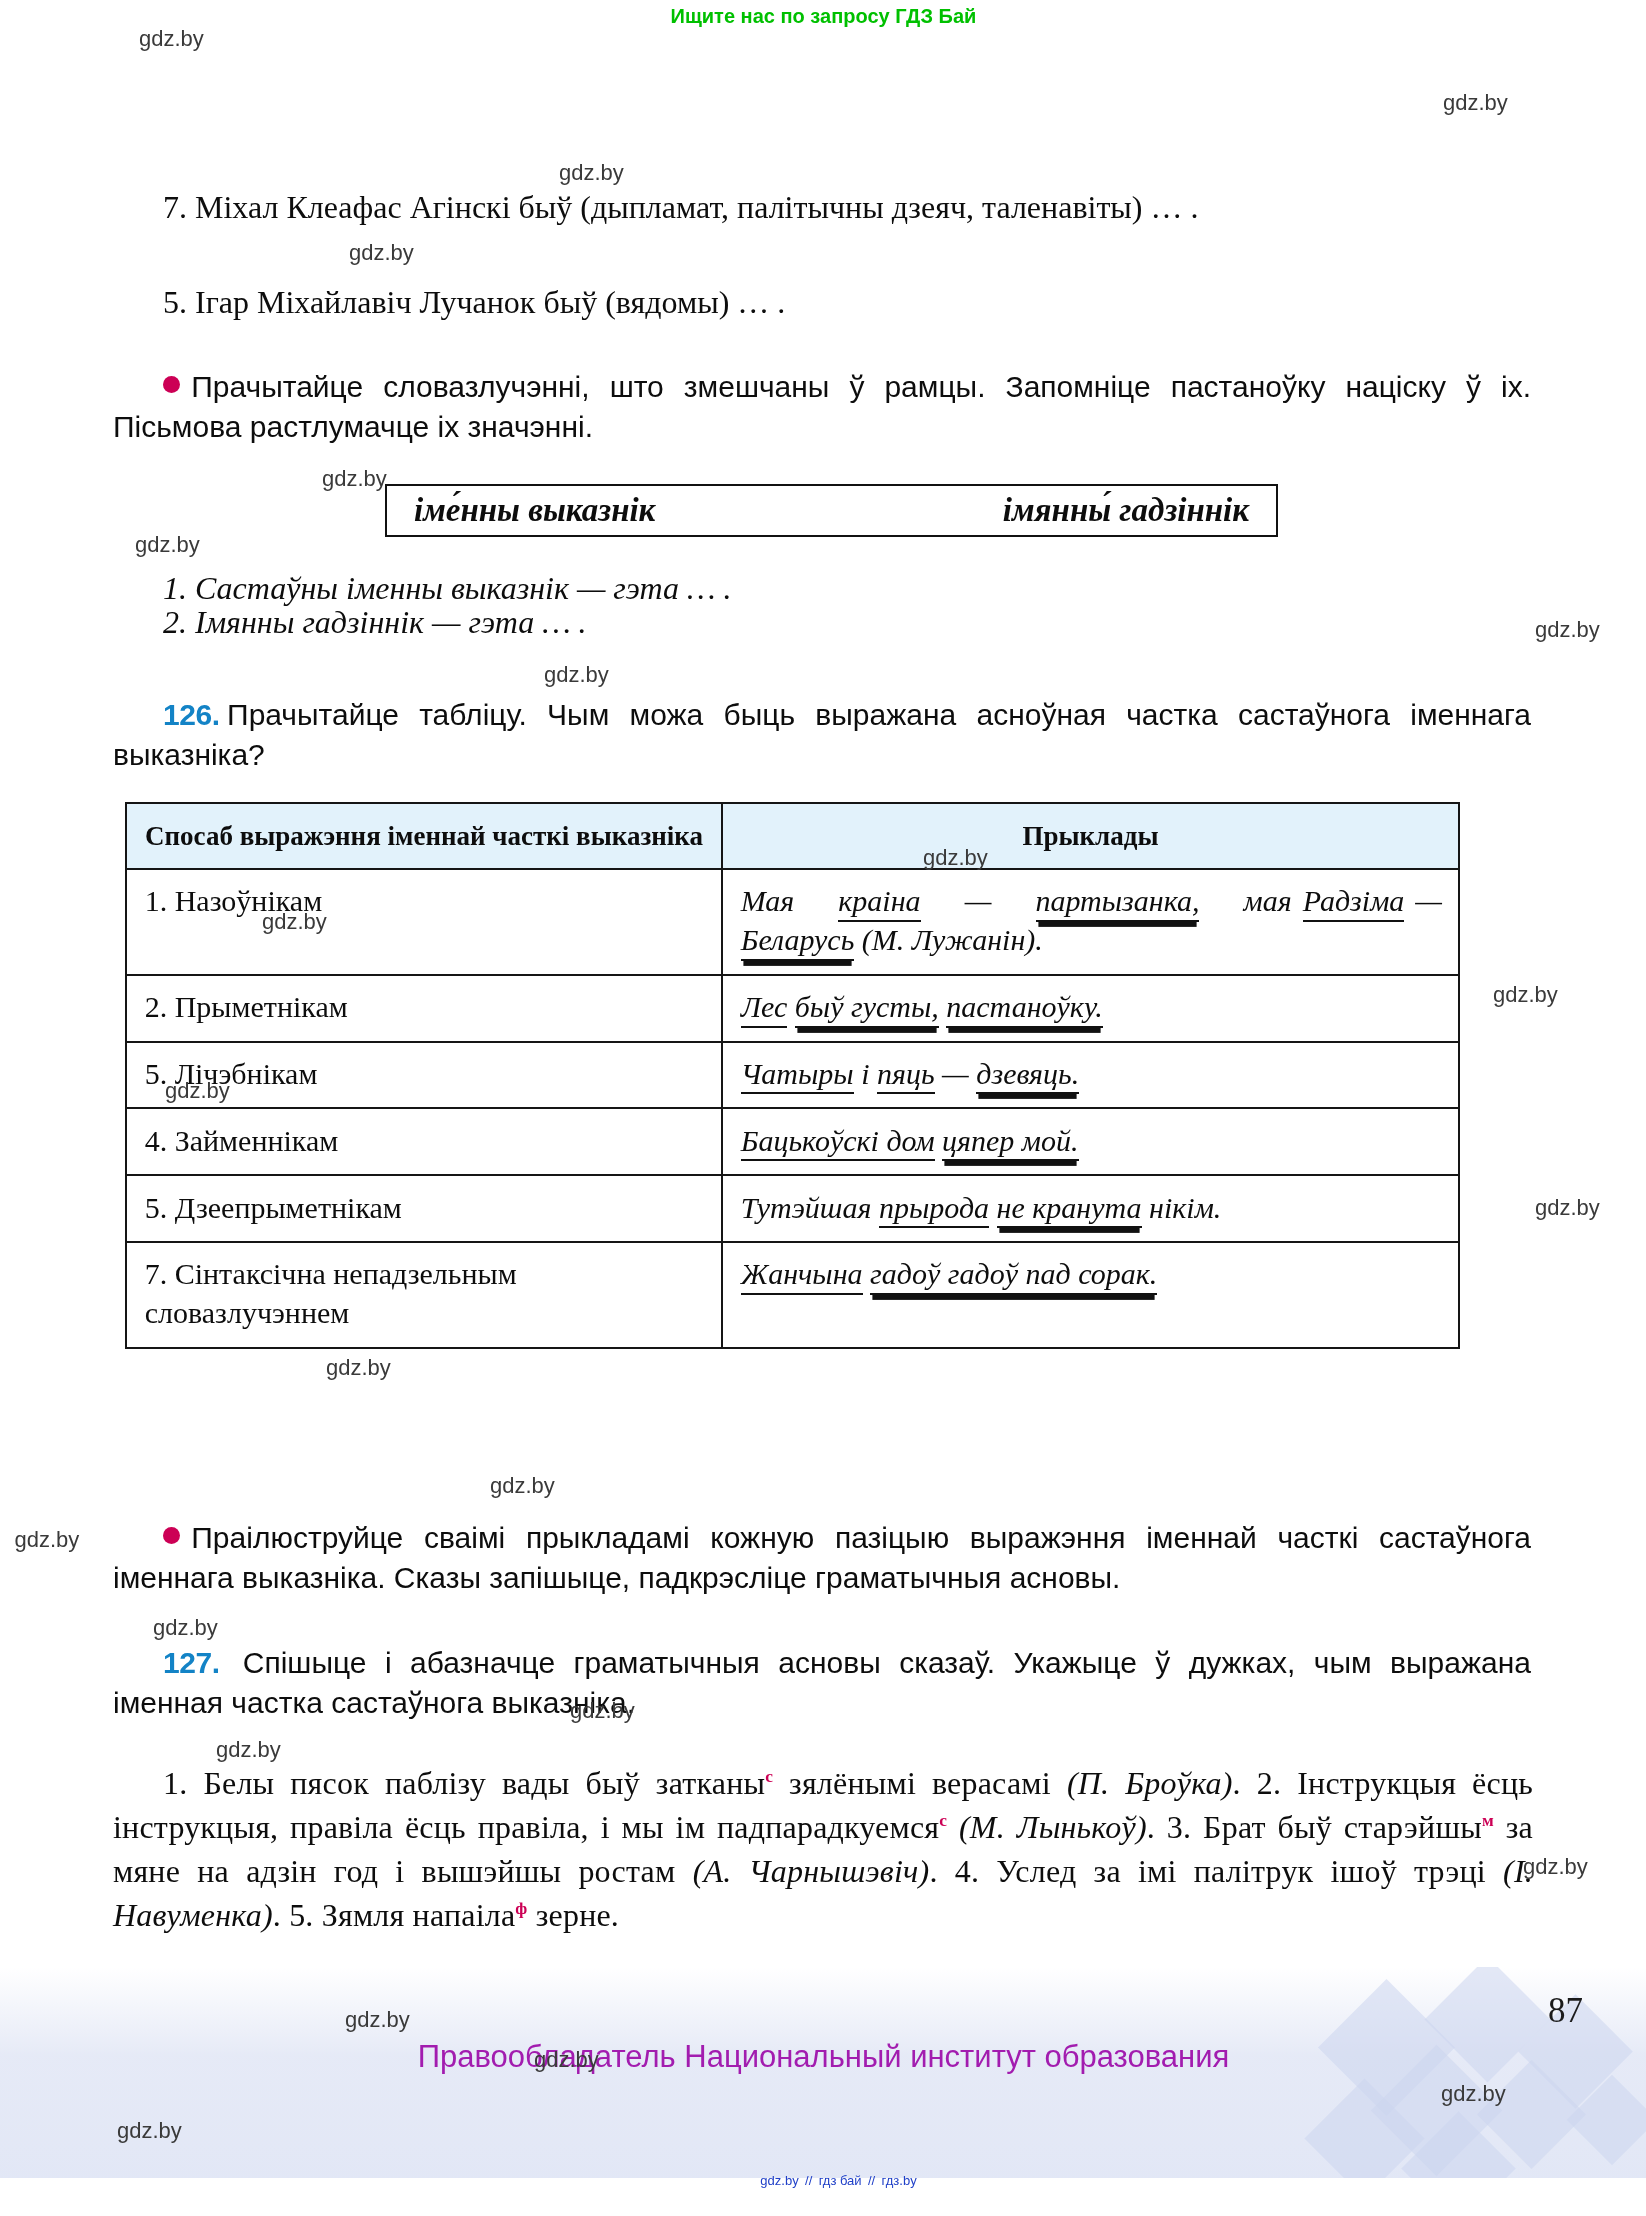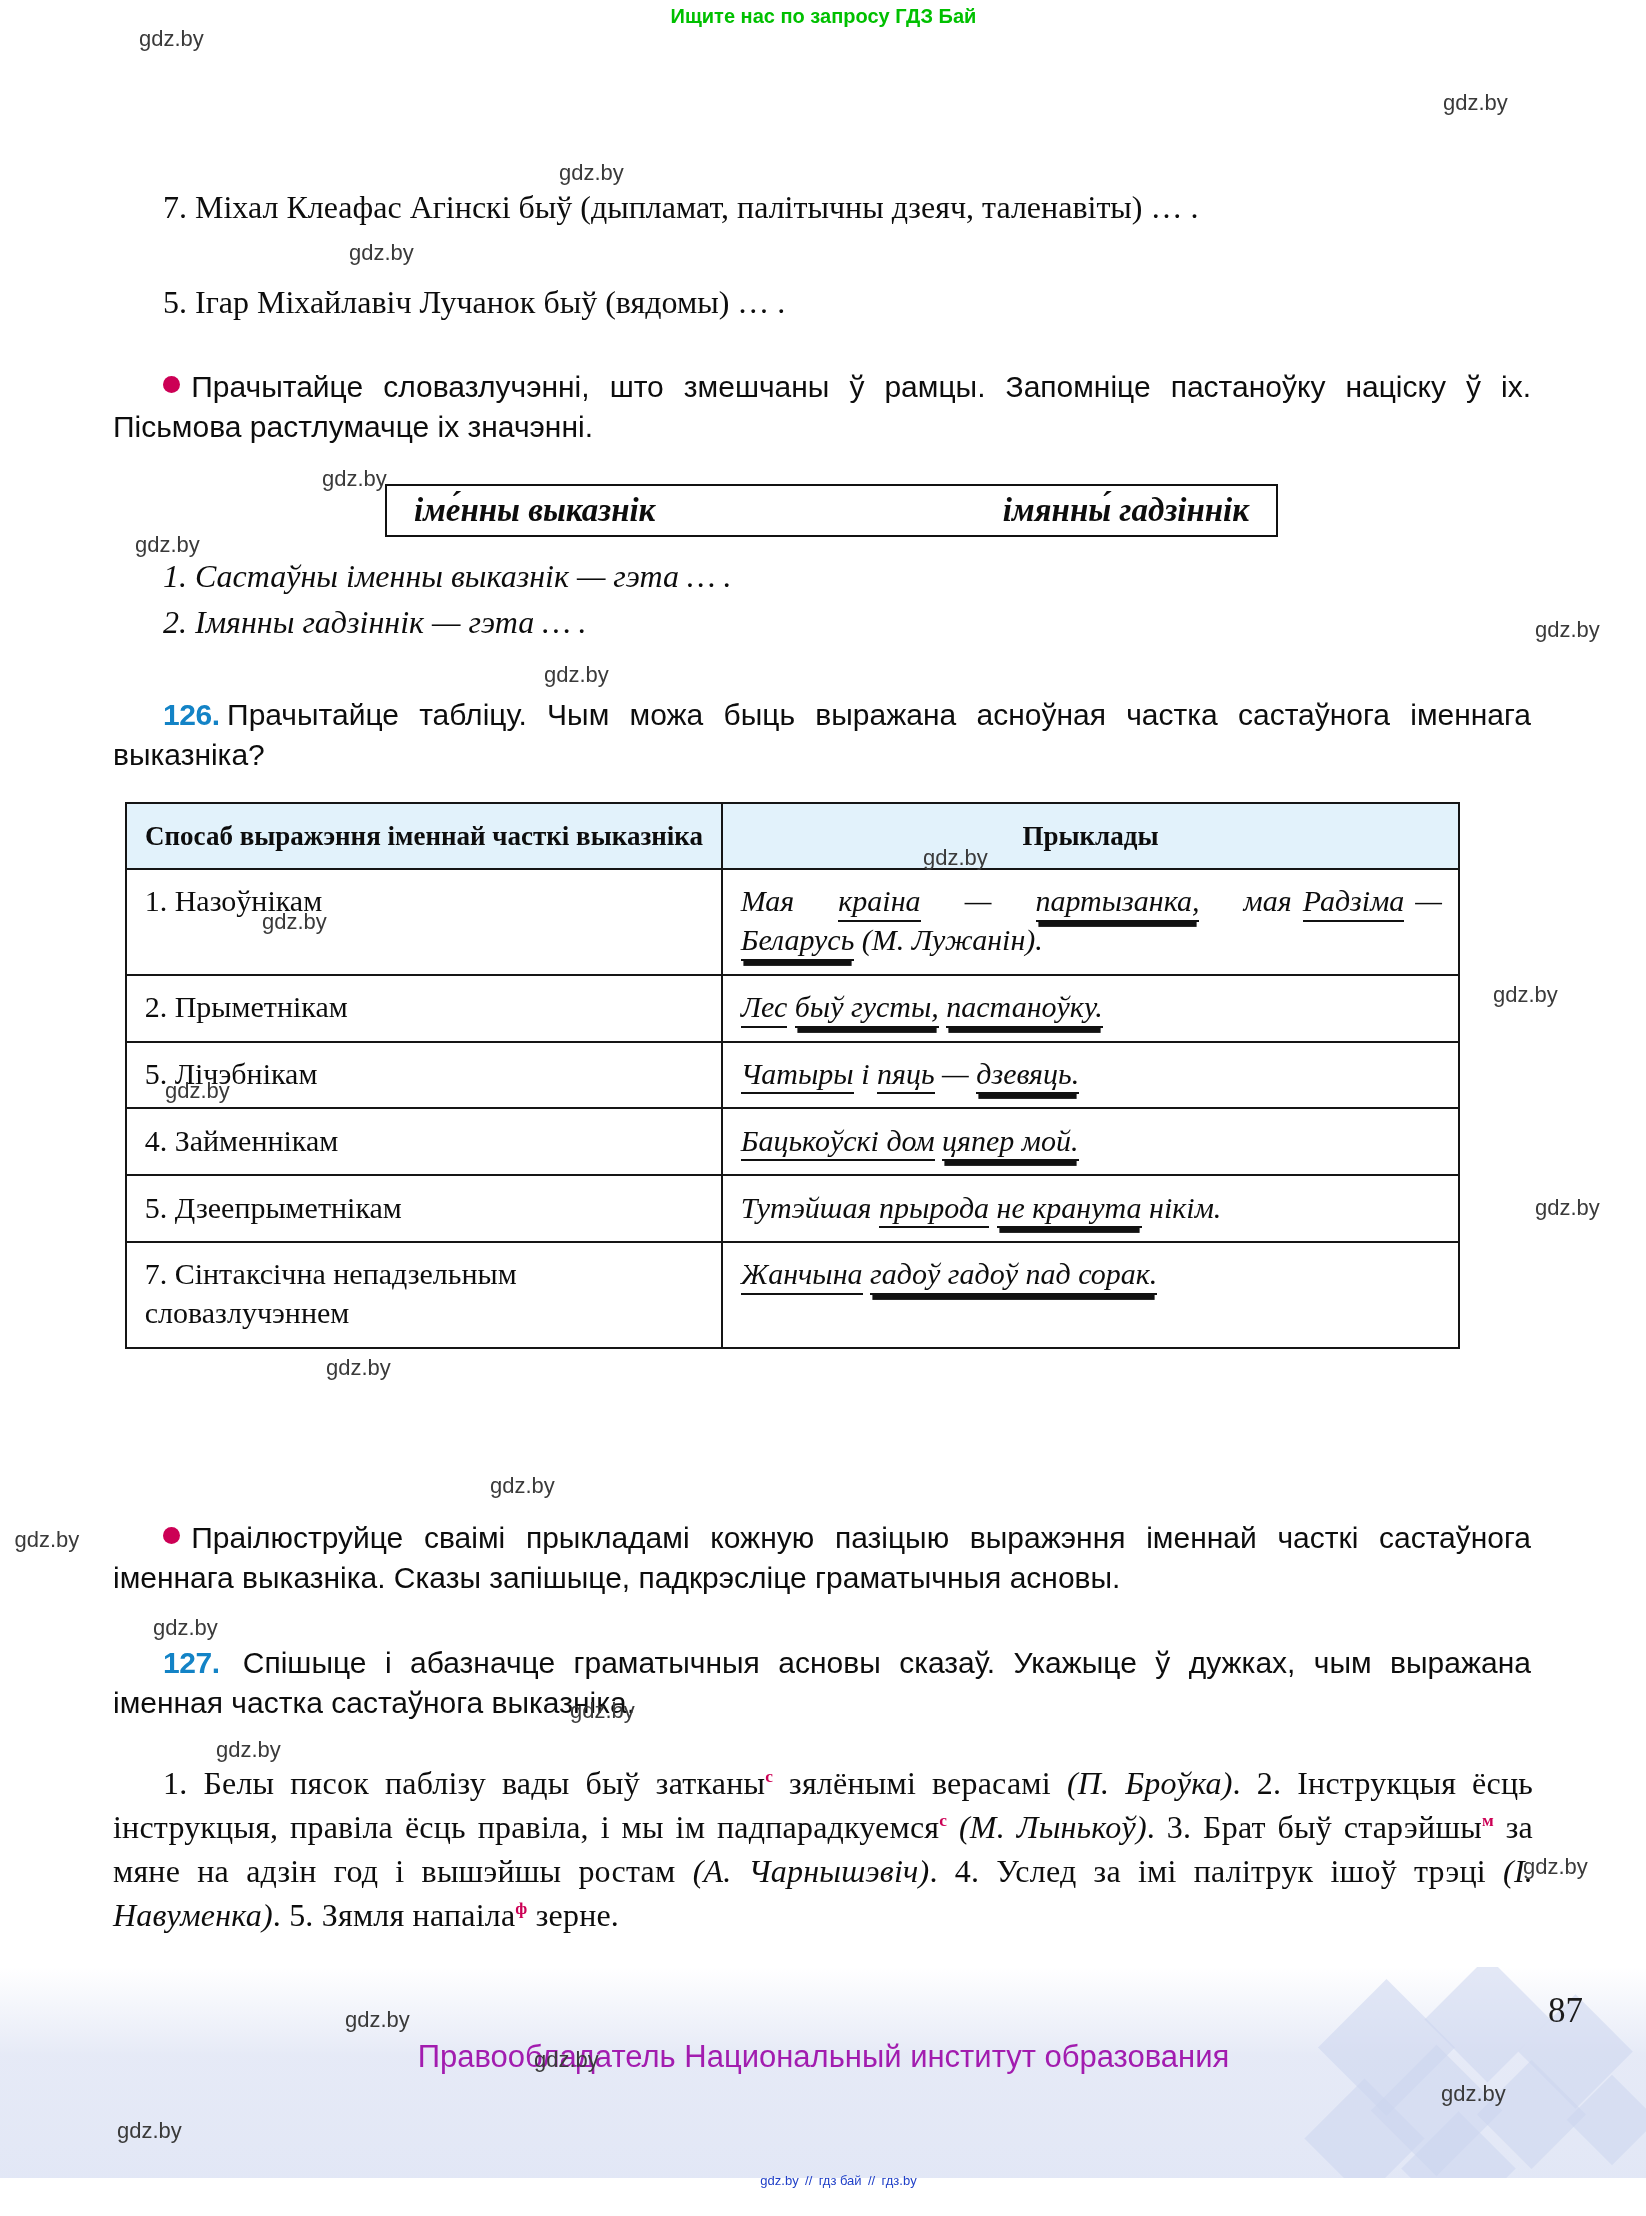--- a/index.html
+++ b/index.html
@@ -228,7 +228,7 @@
     <span>імянны́ гадзіннік</span>
   </div>
 
-  <div class="blk serif-txt ital indent" style="left:113px; top:556px; width:1418px;">1. Састаўны іменны выказнік — гэта … .</div>
+  <div class="blk serif-txt ital indent" style="left:113px; top:568px; width:1418px;">1. Састаўны іменны выказнік — гэта … .</div>
   <div class="blk serif-txt ital indent" style="left:113px; top:602px; width:1418px;">2. Імянны гадзіннік — гэта … .</div>
 
   <div class="blk sans-txt indent" style="left:113px; top:695px; width:1418px;">

